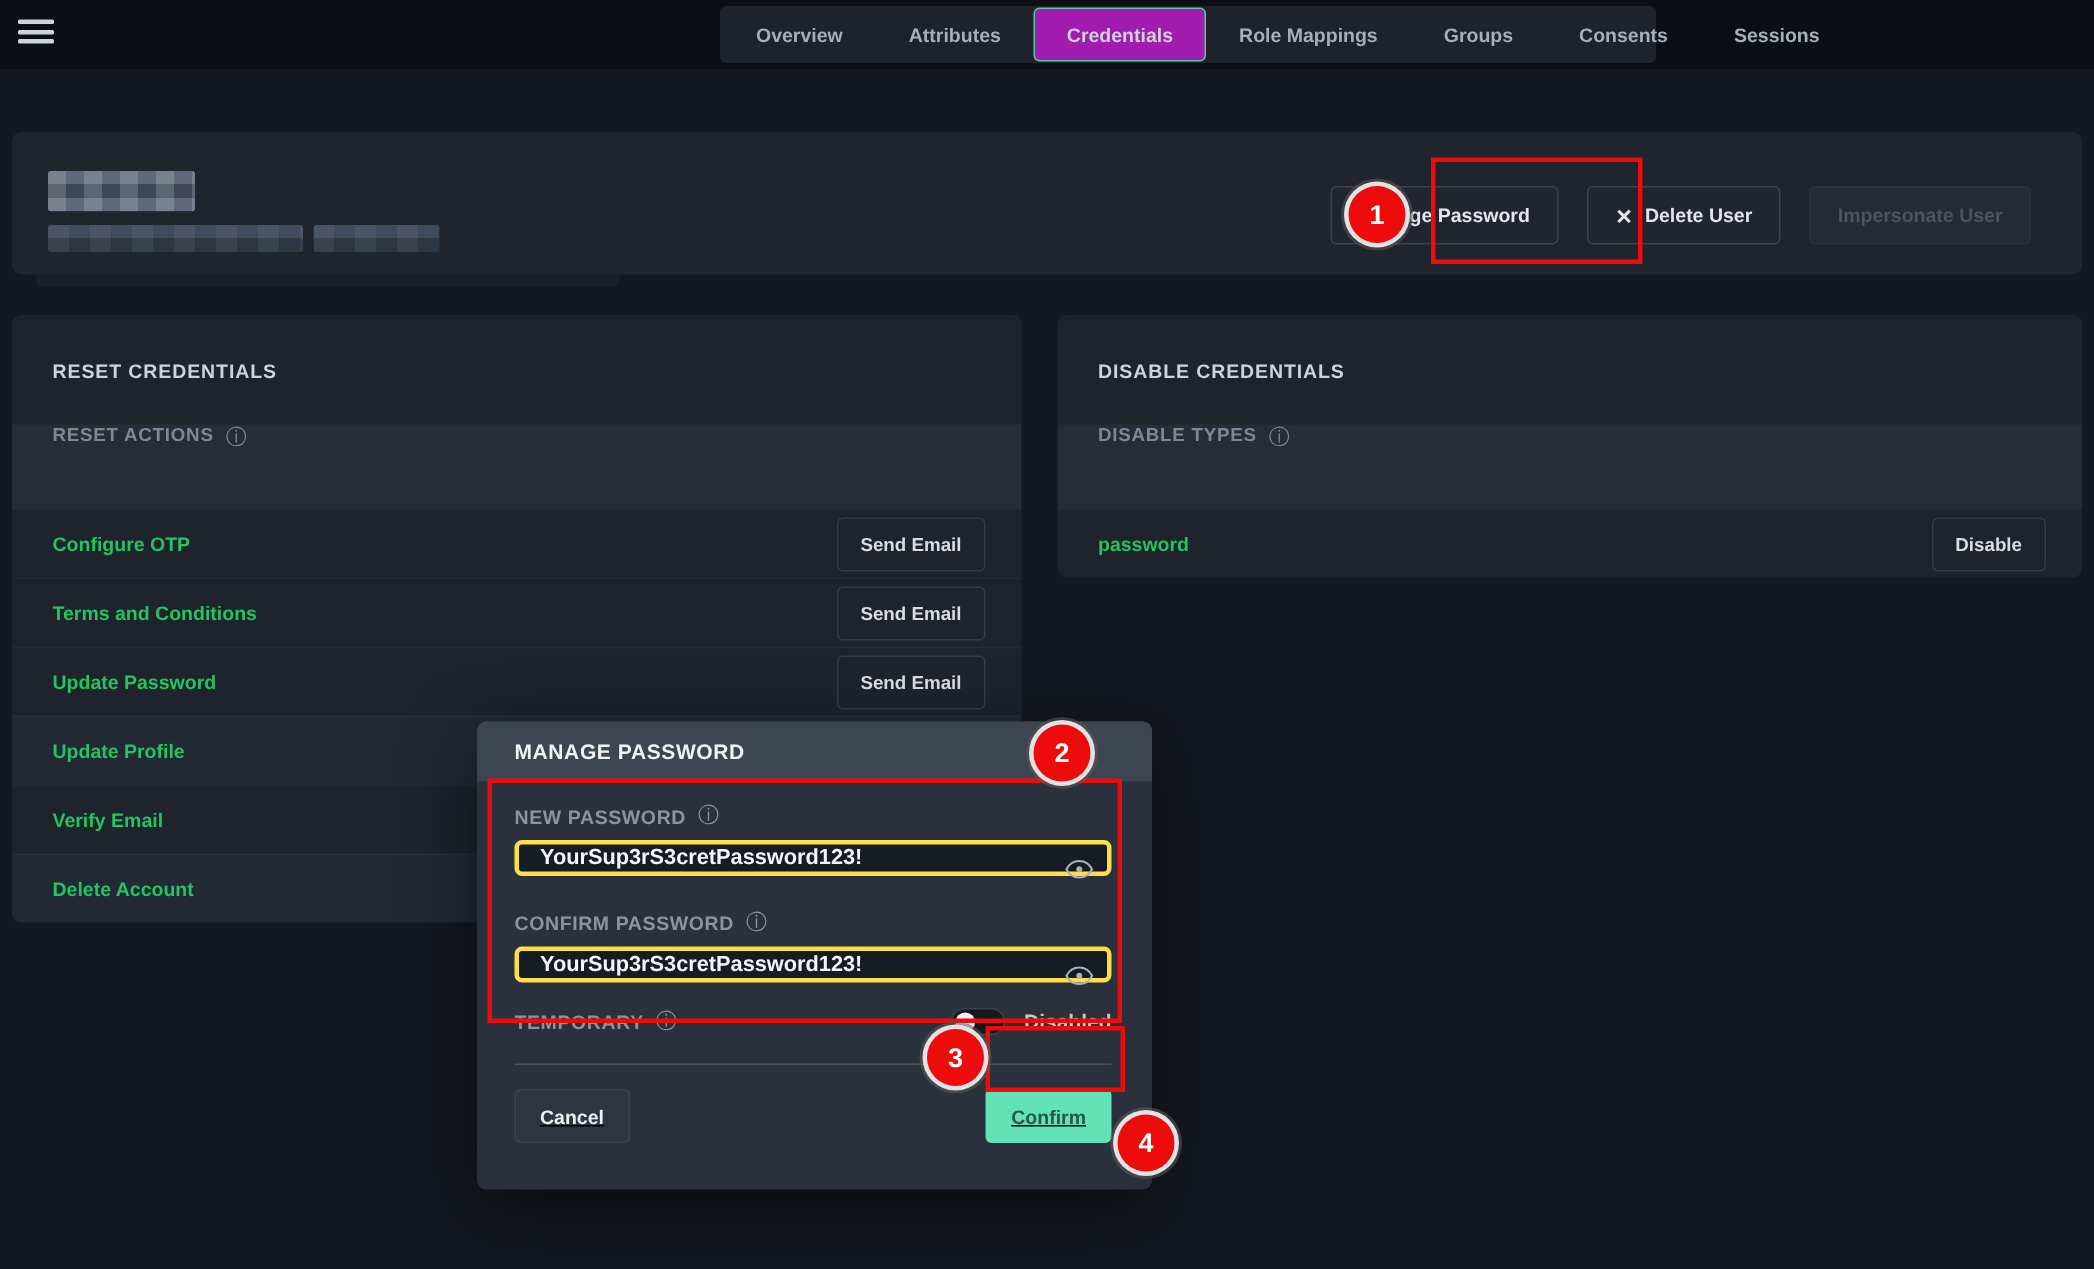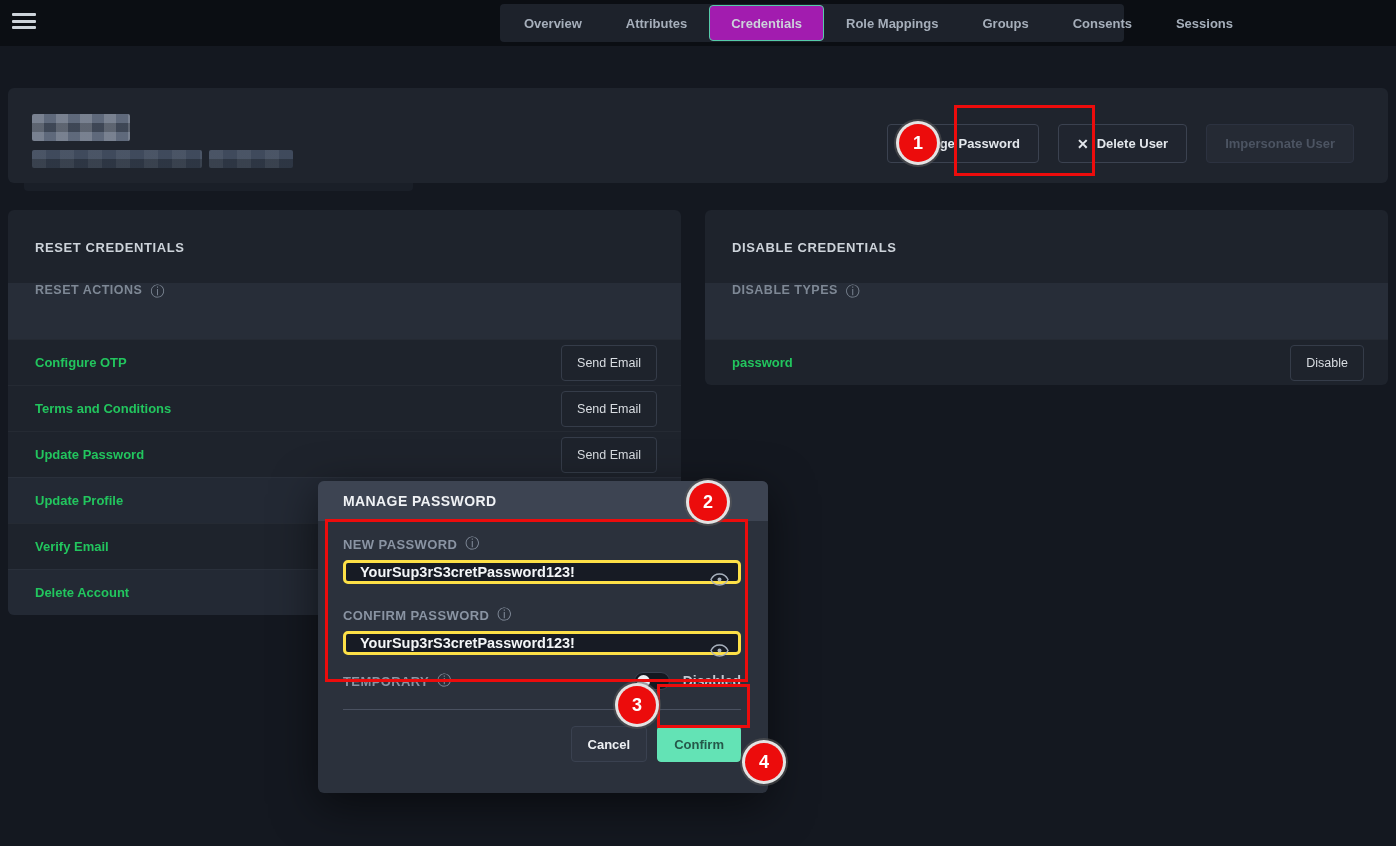--- a/index.html
+++ b/index.html
@@ -18,7 +18,7 @@
   .crumb .dot{ color:#5f6773; font-size:11px; }
   .crumb .usr{ color:#d7dbe0; font-weight:bold; font-size:15px; }
   .tabs{ position:absolute; left:480px; top:4px; height:38px; width:624px;
-    background:#1d222b; border-radius:4px; display:flex; align-items:center; padding:0 2px;margin-left:20px; }
+    background:#1d222b; border-radius:4px; display:flex; align-items:center; padding:0 2px; }
   .tab{ padding:0 21px; height:36px; line-height:36px; color:#a6afbb; font-weight:bold;
     font-size:13px; white-space:nowrap; cursor:pointer; border:1px solid transparent; border-radius:4px; }
   .tab.active{ background:#a21caf; border-color:#56cba8; color:#ccd2da; }

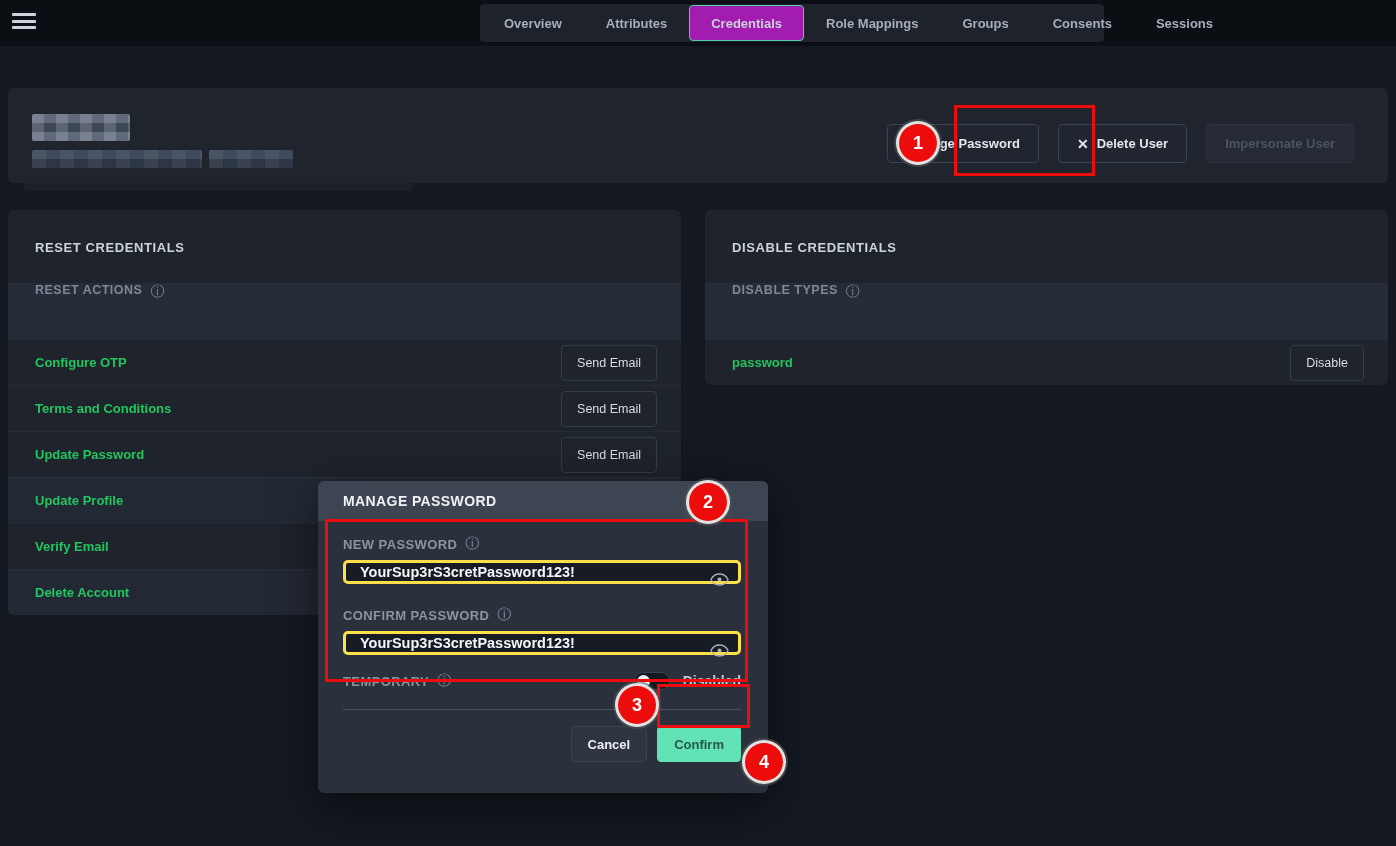--- a/index.html
+++ b/index.html
@@ -62,7 +62,7 @@
   .row.alt{ background:#232934; }
   .row .lbl{ color:#22c55e; font-weight:bold; font-size:13px; }
   .btn-sm{ height:36px; padding:0 15px; background:transparent; border:1px solid #353c49;
-    border-radius:4px; color:#d9dde2; font-weight:normal; font-size:12.5px; cursor:pointer; }
+    border-radius:4px; color:#d9dde2; font-weight:bold; font-size:12.5px; cursor:pointer; }
 
   
   .modal{ position:absolute; left:318px; top:481px; width:450px; height:312px;

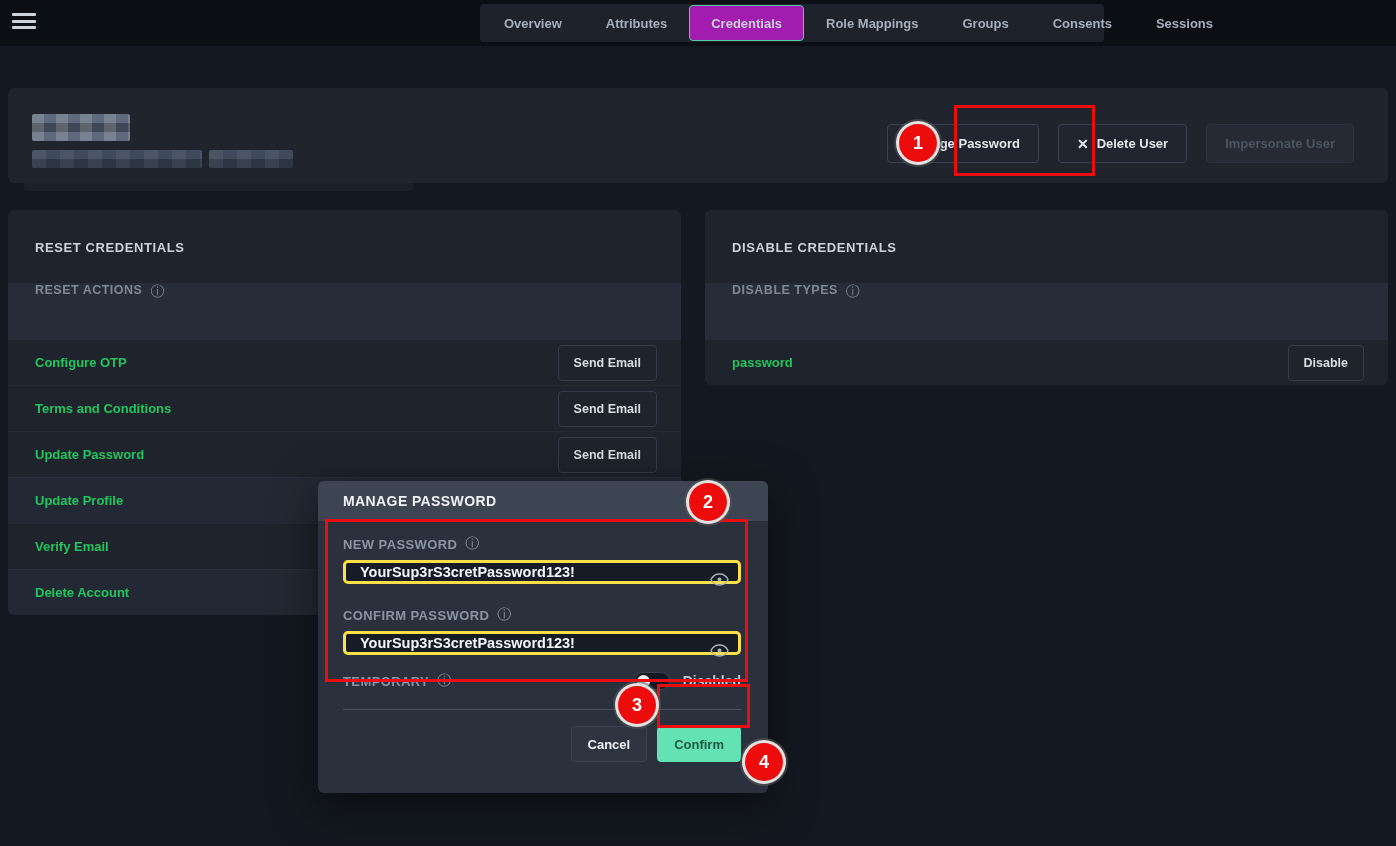--- a/index.html
+++ b/index.html
@@ -89,7 +89,7 @@
     border-radius:50%; background:#eceef2; }
   .toggle-state{ color:#c2c8d1; font-size:14px; font-weight:bold; }
   .m-divider{ margin-top:19px; width:398px; border-top:1px solid #4a5160; }
-  .m-actions{ margin-top:16px; width:398px; display:flex; justify-content:flex-end; gap:10px; }
+  .m-actions{ margin-top:16px; width:398px; display:flex; justify-content:space-between; gap:10px;text-decoration:underline; }
   .btn-cancel{ height:36px; padding:0 16px; background:#2e3440; border:1px solid #3a4150;
     border-radius:4px; color:#eef0f3; font-weight:bold; font-size:13px; cursor:pointer; }
   .btn-confirm{ height:36px; padding:0 16px; background:#63e3b5; border:1px solid #63e3b5;

